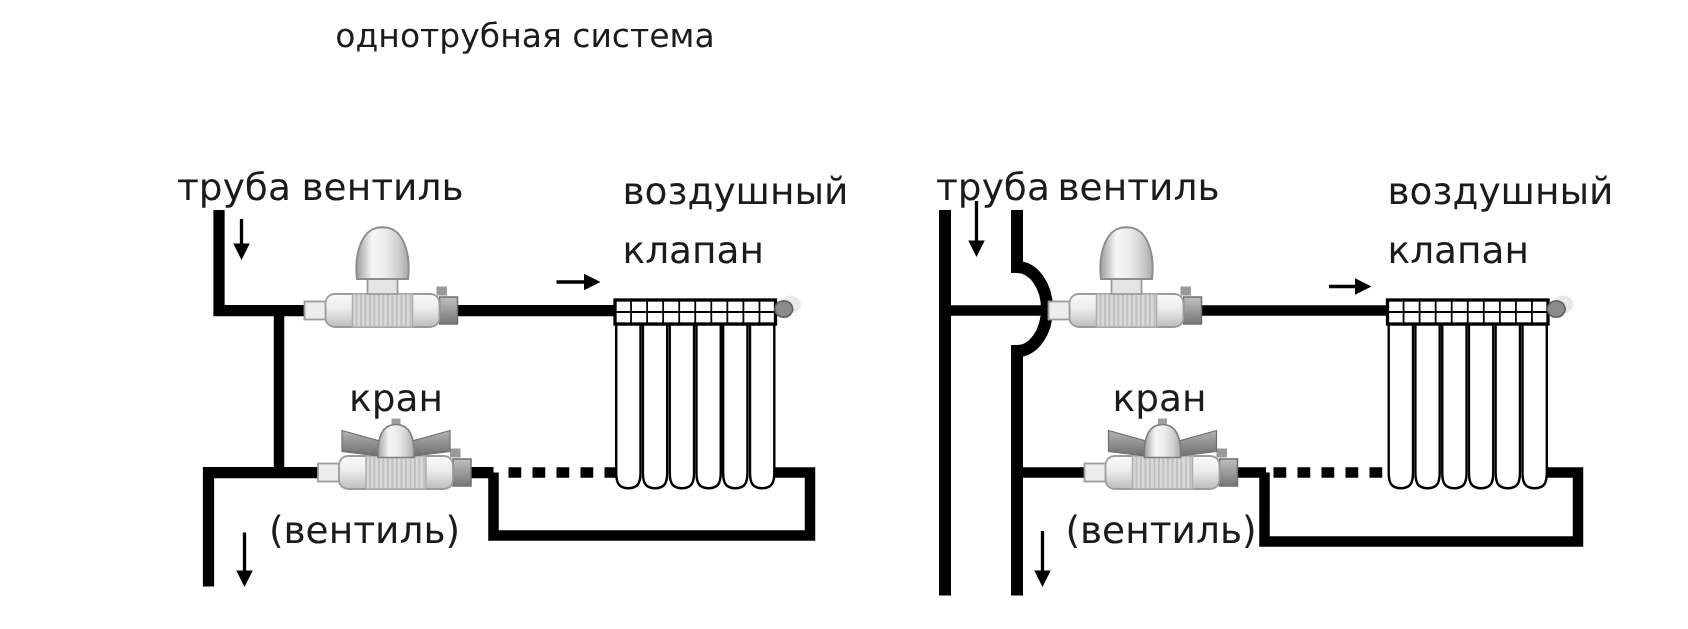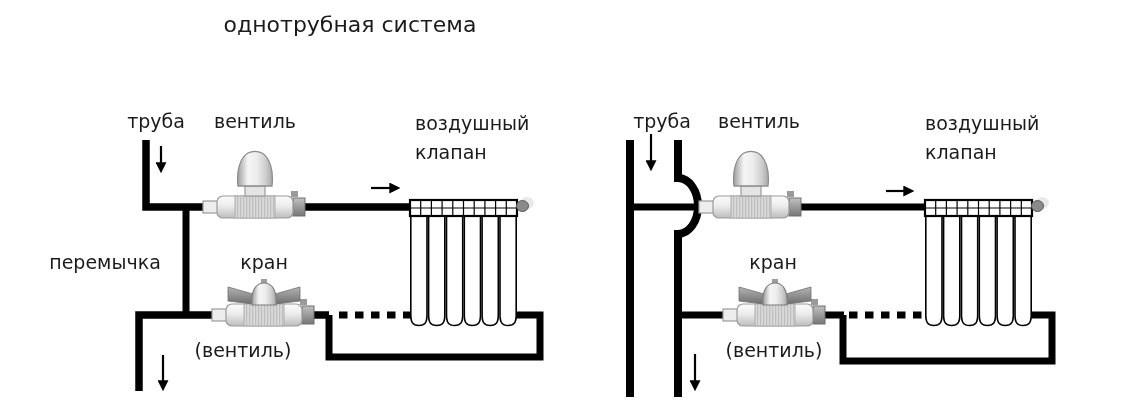--- a/index.html
+++ b/index.html
@@ -6,7 +6,7 @@
   .canvas{position:relative;width:1125px;height:419px;background:#ffffff;overflow:hidden;
           font-family:"DejaVu Sans","Liberation Sans",sans-serif;color:#1b1b1b;border-radius:23px;}
   .title{position:absolute;font-size:22px;transform:translateX(-50%);white-space:nowrap;color:#1b1b1b;}
-  .lbl{position:absolute;font-size:19px;transform:translateX(-50%);white-space:nowrap;color:#1b1b1b;}
+  .lbl{position:absolute;font-size:25px;transform:translateX(-50%);white-space:nowrap;color:#1b1b1b;}
   .lbl.right-al{transform:none;white-space:normal;width:130px;line-height:1.55;}
   svg{position:absolute;left:0;top:0;}
 </style>

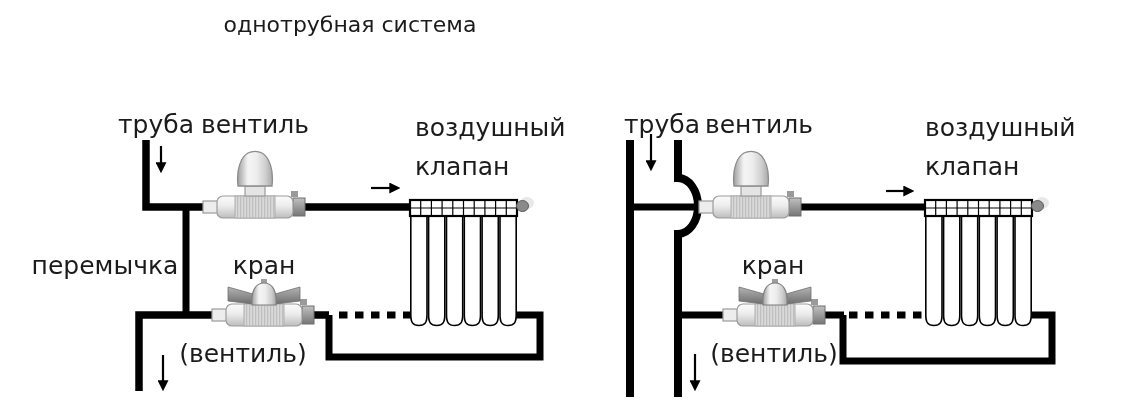--- a/index.html
+++ b/index.html
@@ -127,7 +127,6 @@
   <div class="lbl" style="left:156px;top:110px">труба</div>
   <div class="lbl" style="left:255px;top:110px">вентиль</div>
   <div class="lbl right-al" style="left:415px;top:109px">воздушный клапан</div>
-  <div class="lbl" style="left:105px;top:251px">перемычка</div>
   <div class="lbl" style="left:264px;top:251px">кран</div>
   <div class="lbl" style="left:243px;top:339px">(вентиль)</div>
 

